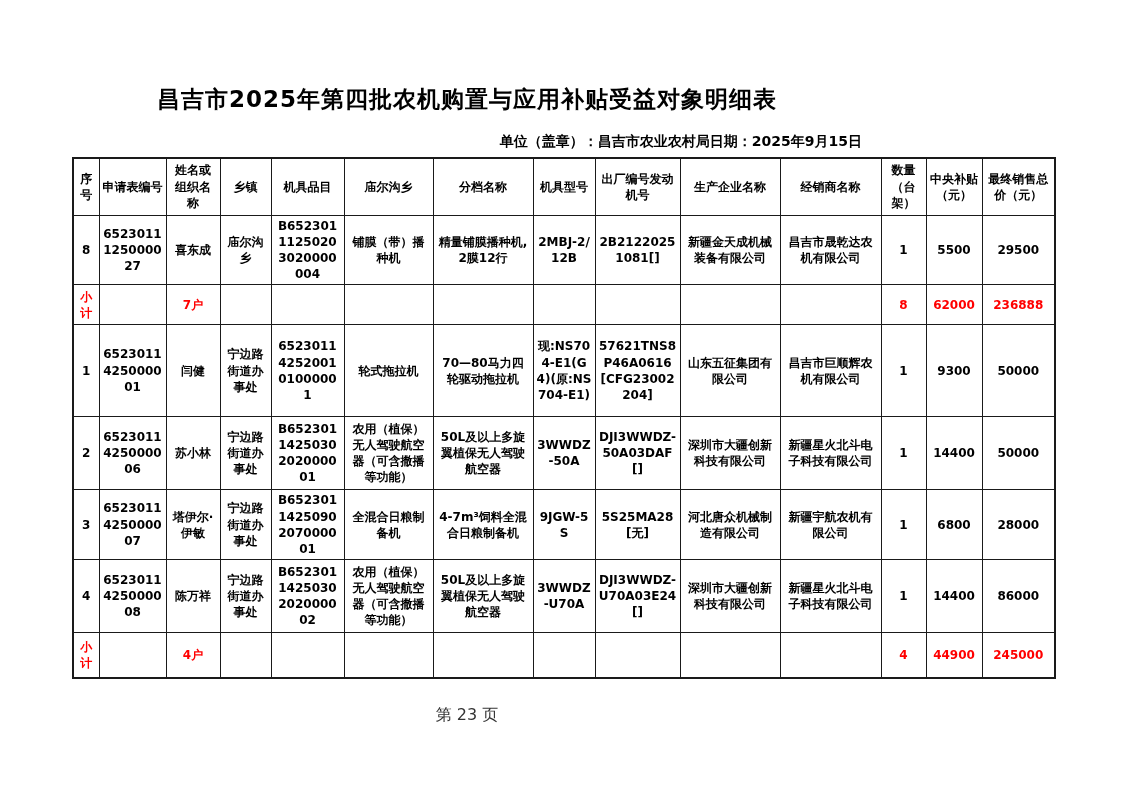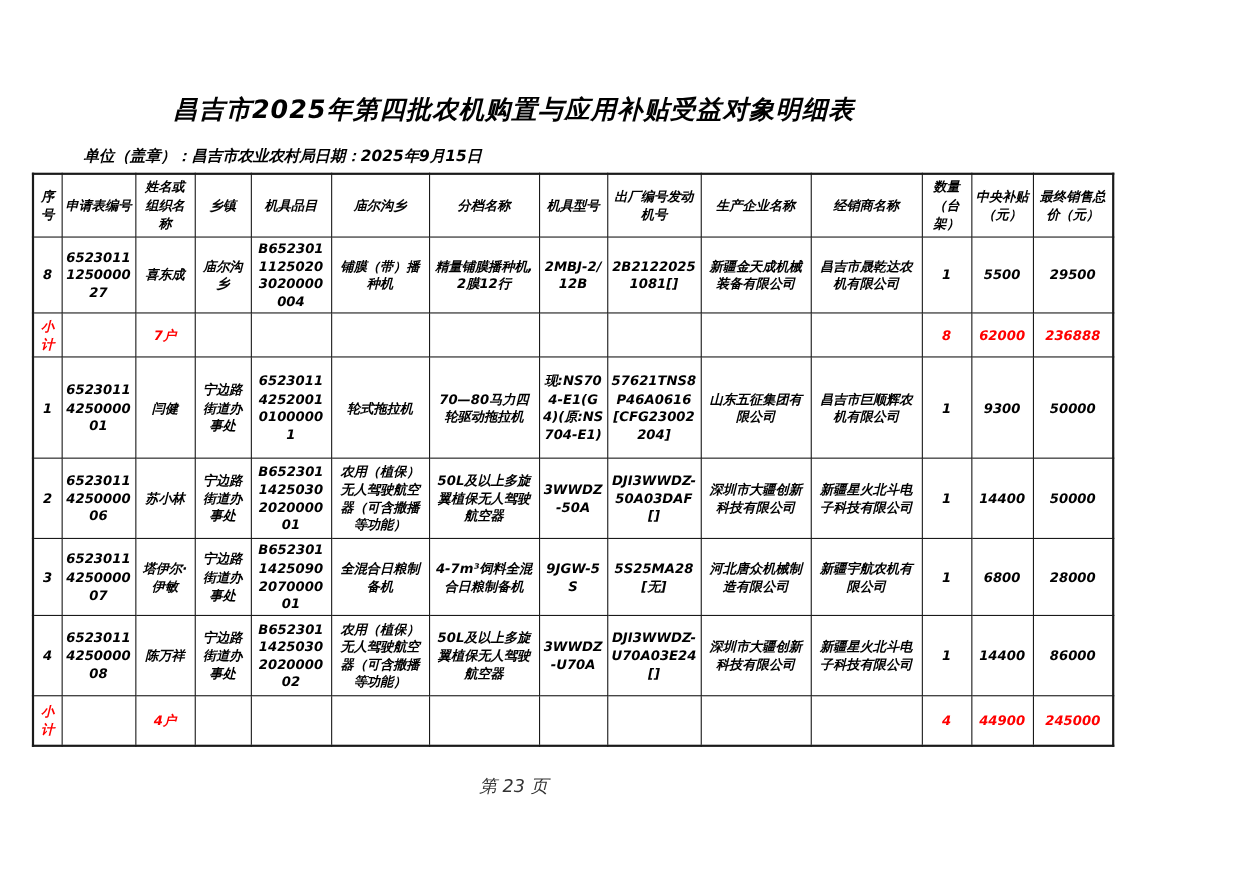--- a/index.html
+++ b/index.html
@@ -10,7 +10,7 @@
     color: #000000;
     overflow: hidden;
   }
-  .page { width: 934px; height: 793px; position: relative; font-style: italic; }
+  .page { width: 934px; height: 793px; position: relative; }
   .doc-title {
     text-align: center;
     font-size: 23px;

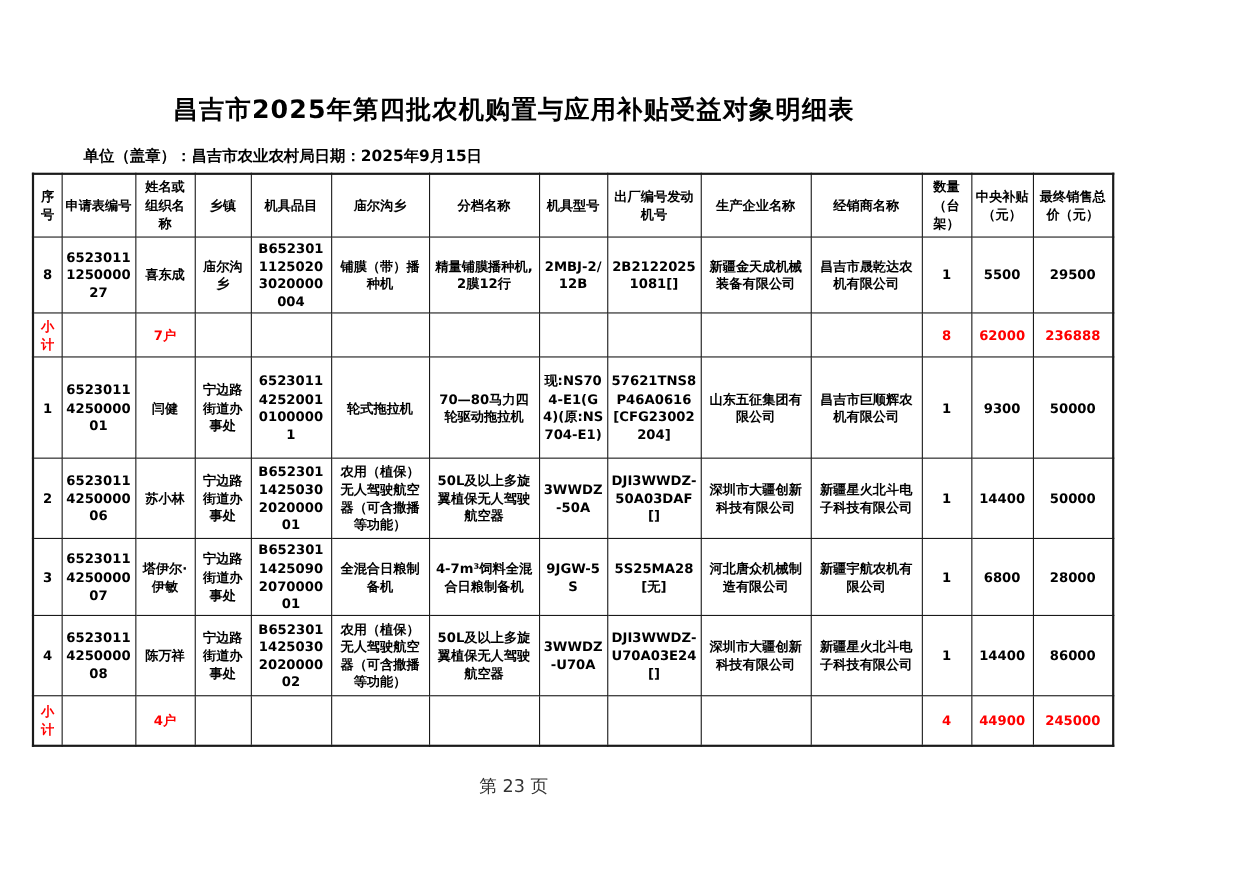--- a/index.html
+++ b/index.html
@@ -20,8 +20,8 @@
   }
   .sub-row {
     display: flex;
-    justify-content: flex-start;
-    margin: 18px 72px 6px 76px;
+    justify-content: flex-end;
+    margin: 18px 72px 6px 96px;
     font-size: 14px;
     font-weight: bold;
   }

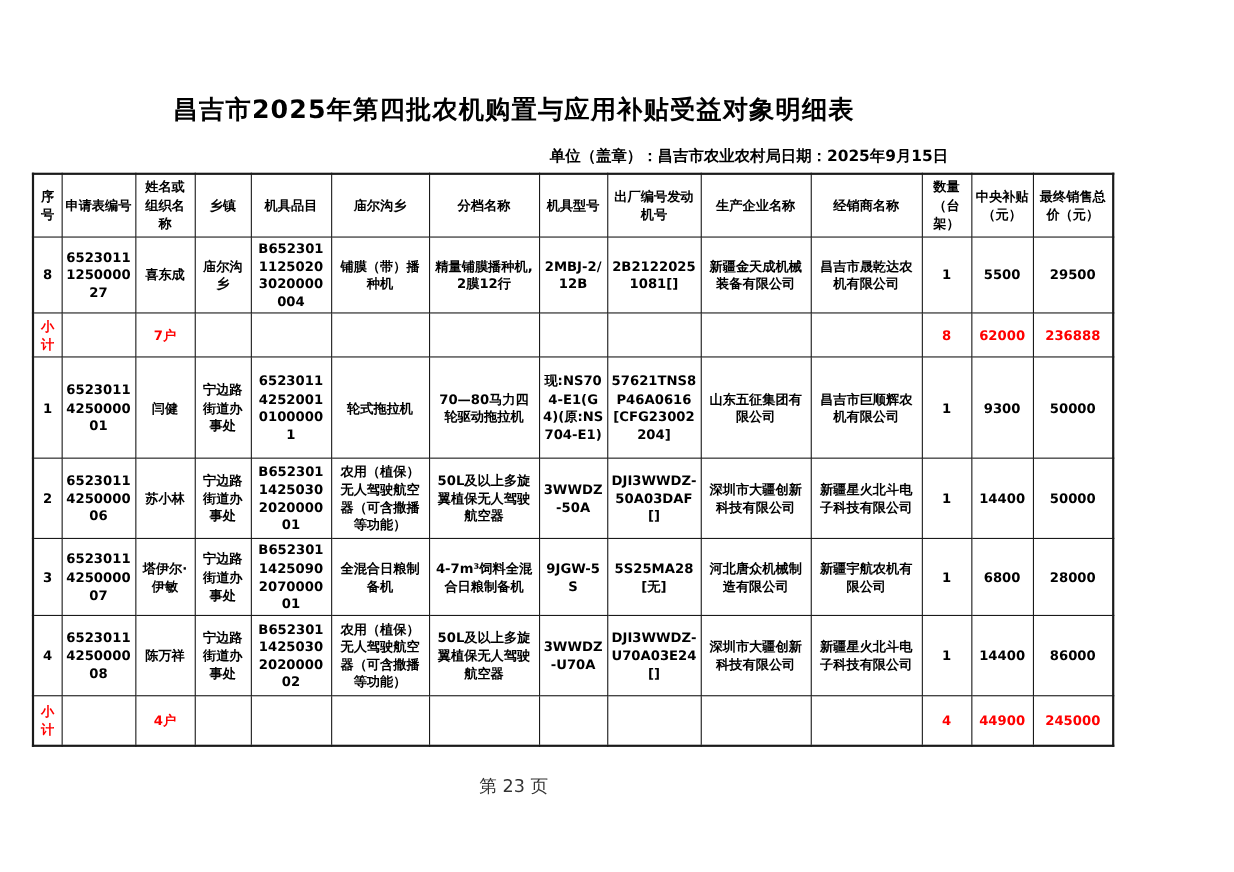--- a/index.html
+++ b/index.html
@@ -29,7 +29,7 @@
     border-collapse: collapse;
     table-layout: fixed;
     width: 978px;
-    margin-left: 29px;
+    margin-left: 72px;
     border: 2px solid #1a1a1a;
   }
   table.main th, table.main td {

